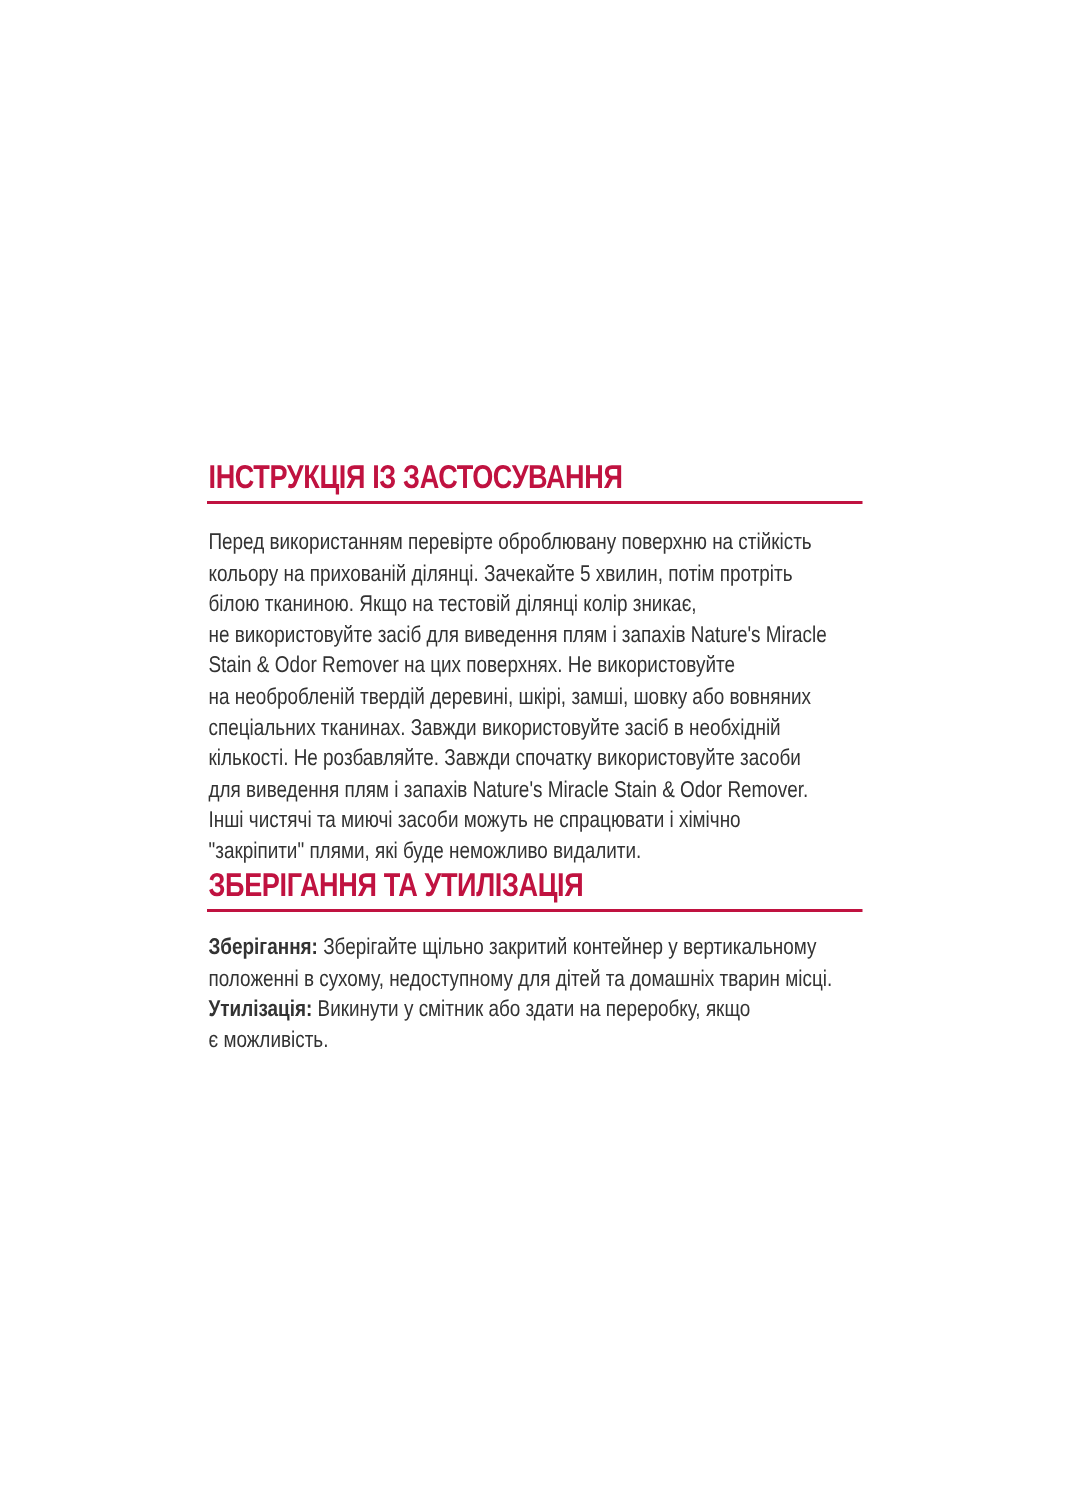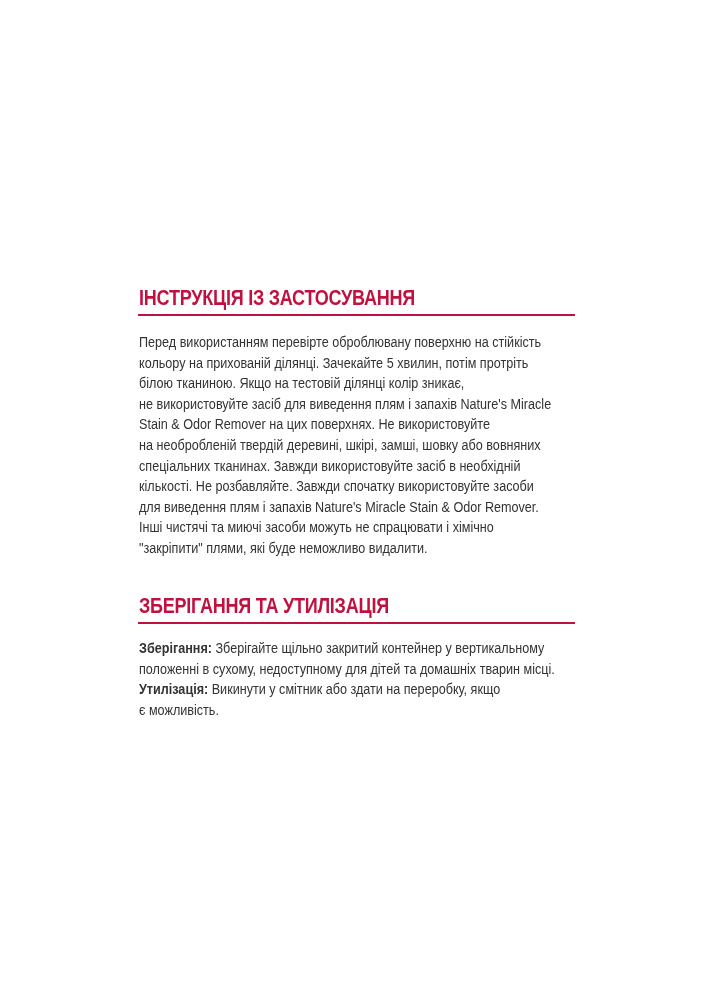--- a/index.html
+++ b/index.html
@@ -67,7 +67,7 @@
 
 <div class="page">
 
-  <section class="section" style="top:284px;">
+  <section class="section" style="top:304px;">
     <h2 class="heading">ІНСТРУКЦІЯ ІЗ ЗАСТОСУВАННЯ</h2>
     <div class="rule"></div>
     <p class="body-text" style="margin-top:16px;">

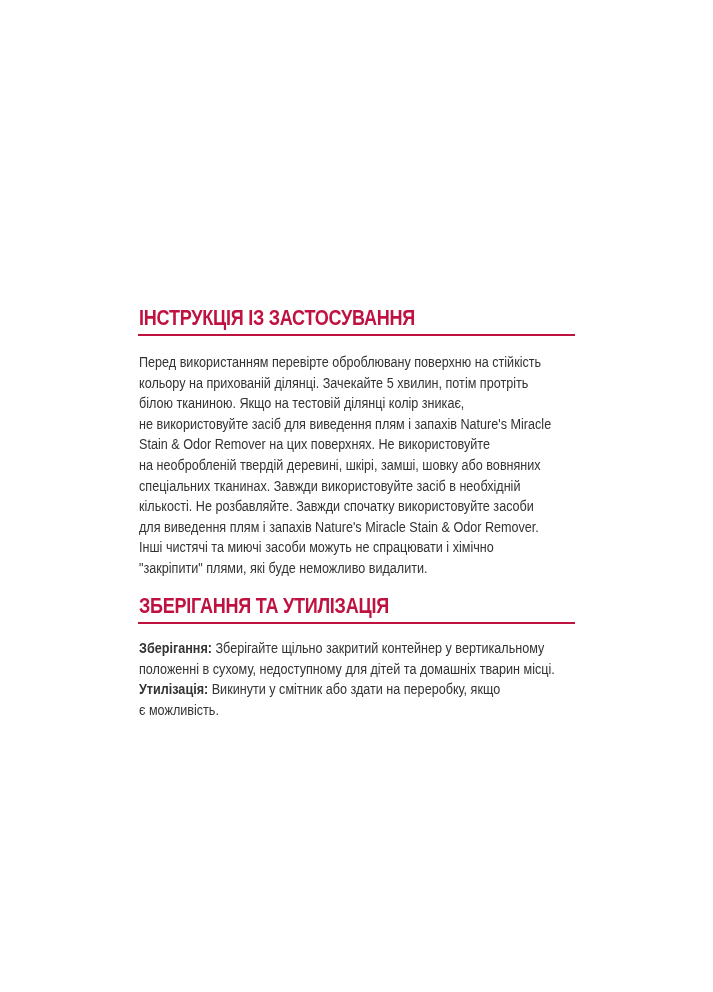--- a/index.html
+++ b/index.html
@@ -85,7 +85,7 @@
     </p>
   </section>
 
-  <section class="section" style="top:592px;">
+  <section class="section" style="top:576px;">
     <h2 class="heading">ЗБЕРІГАННЯ ТА УТИЛІЗАЦІЯ</h2>
     <div class="rule"></div>
     <p class="body-text" style="margin-top:14px;">

